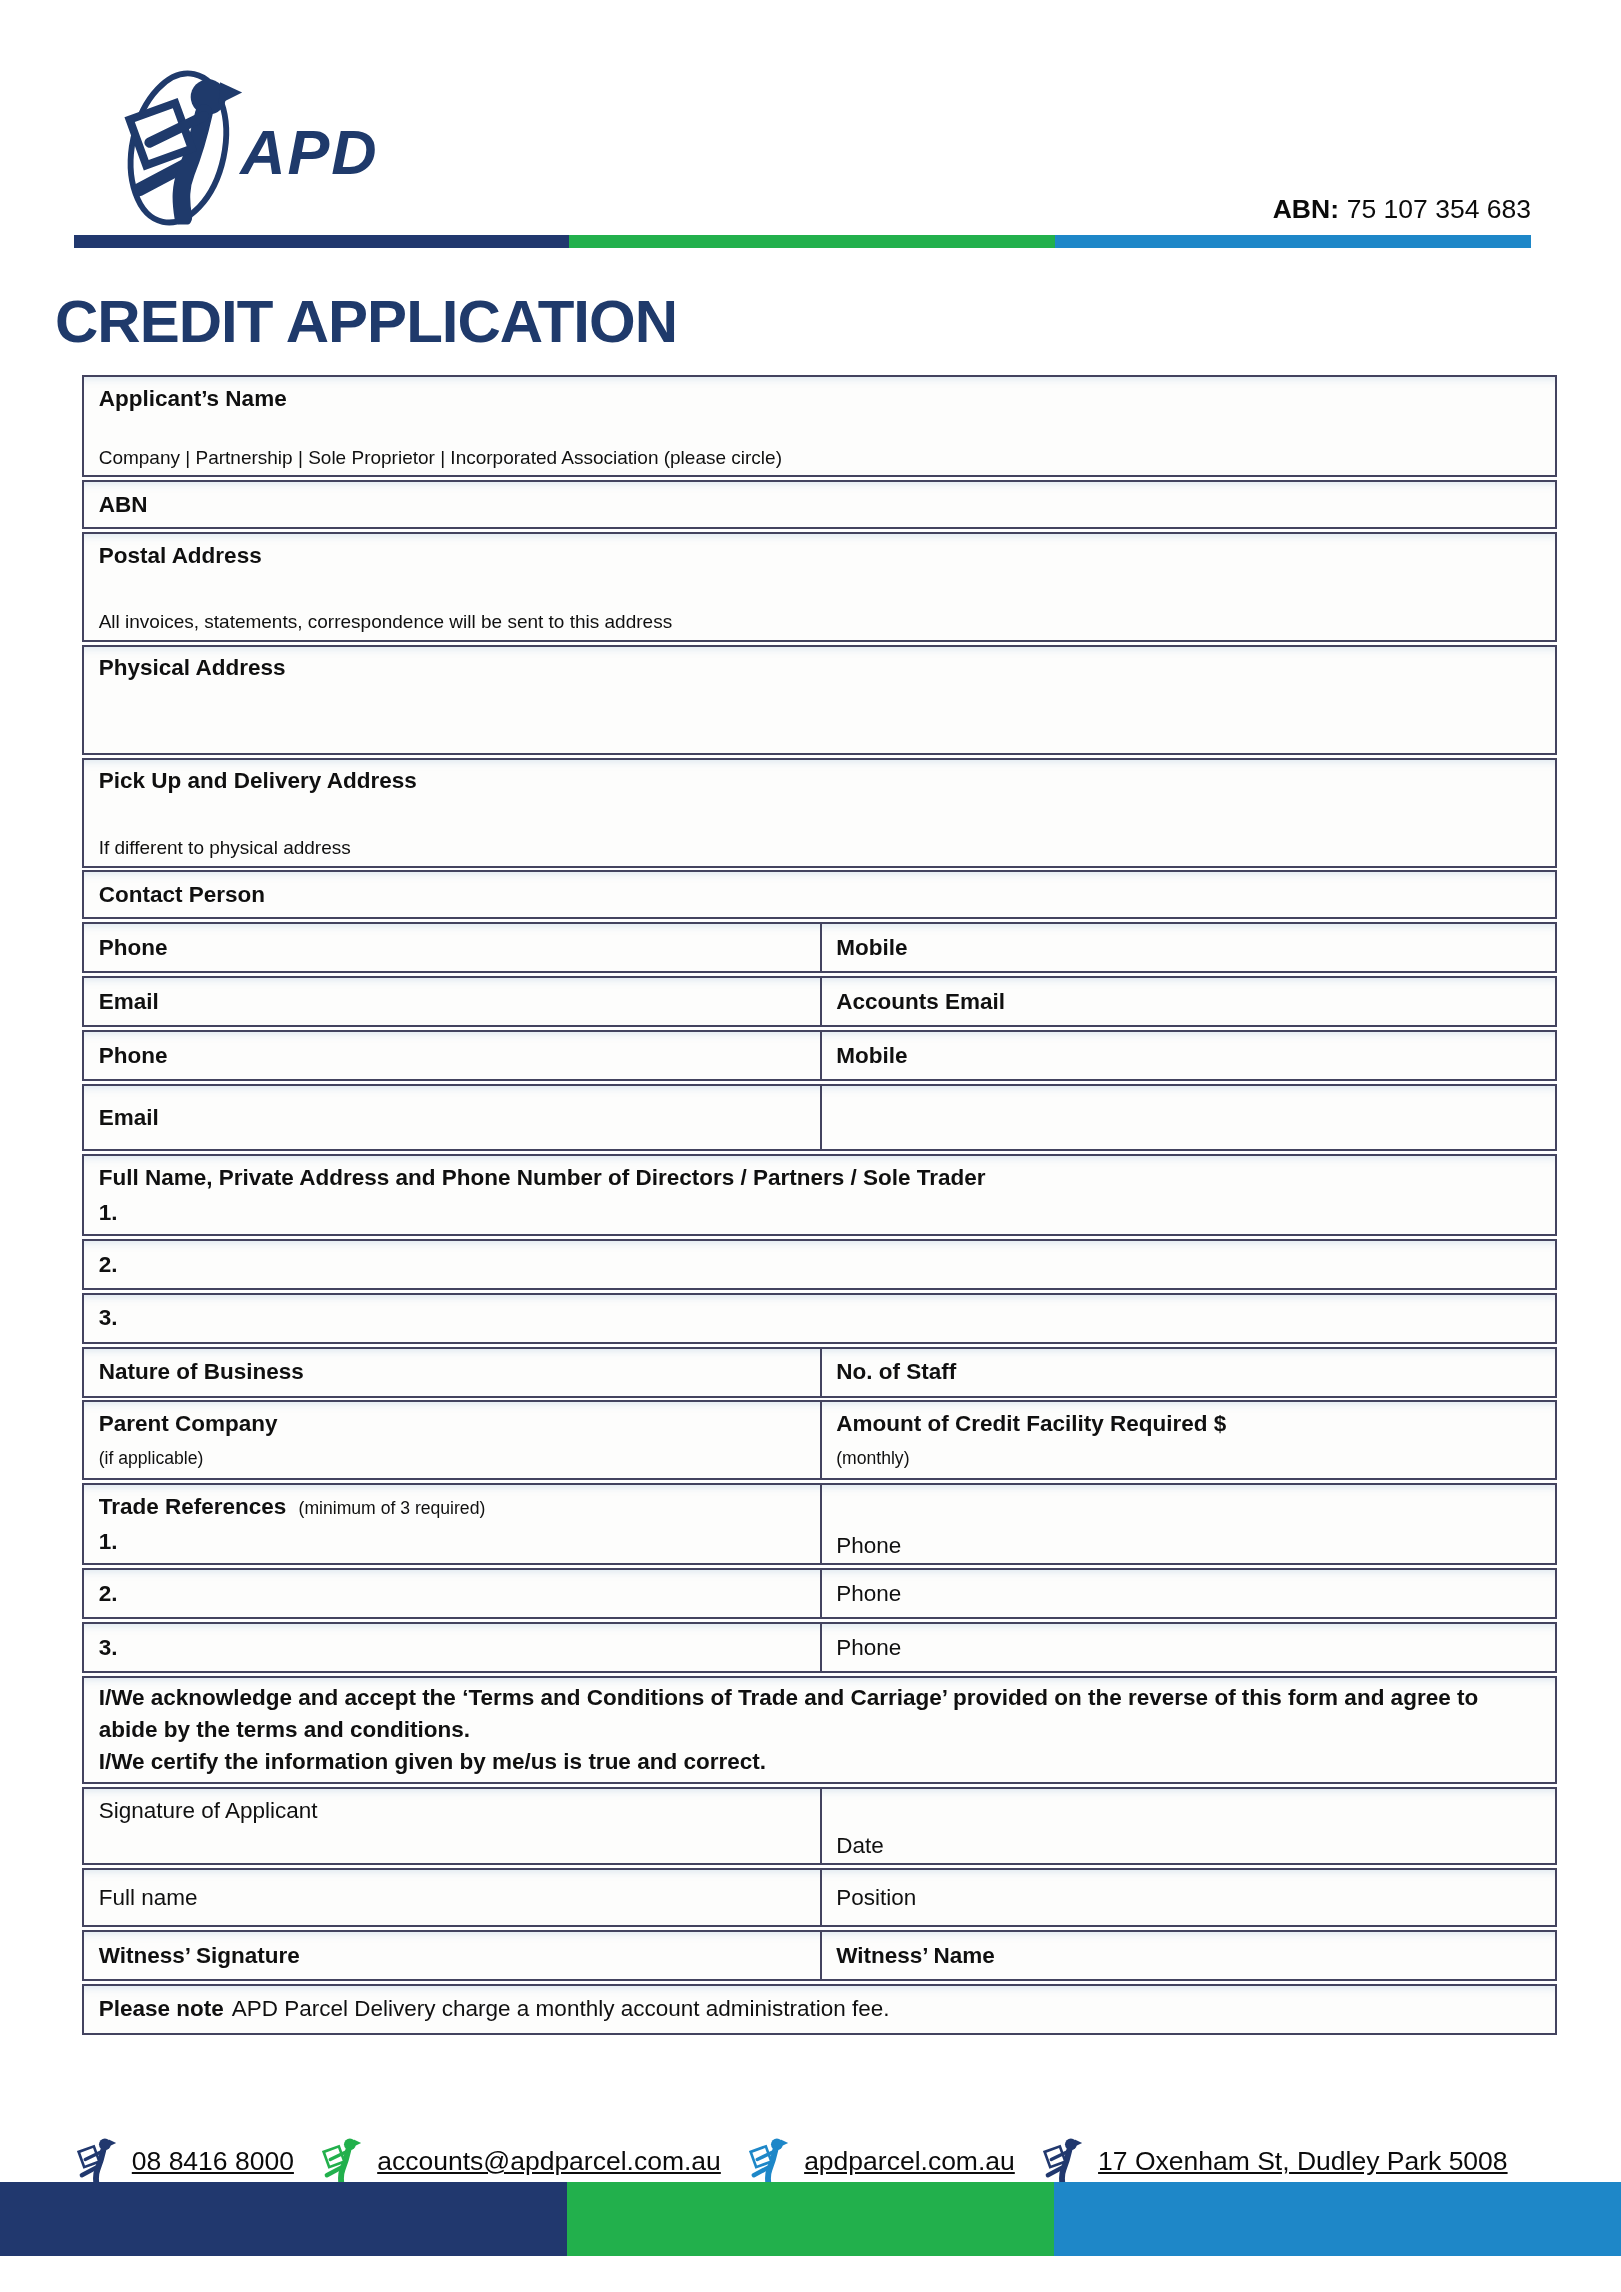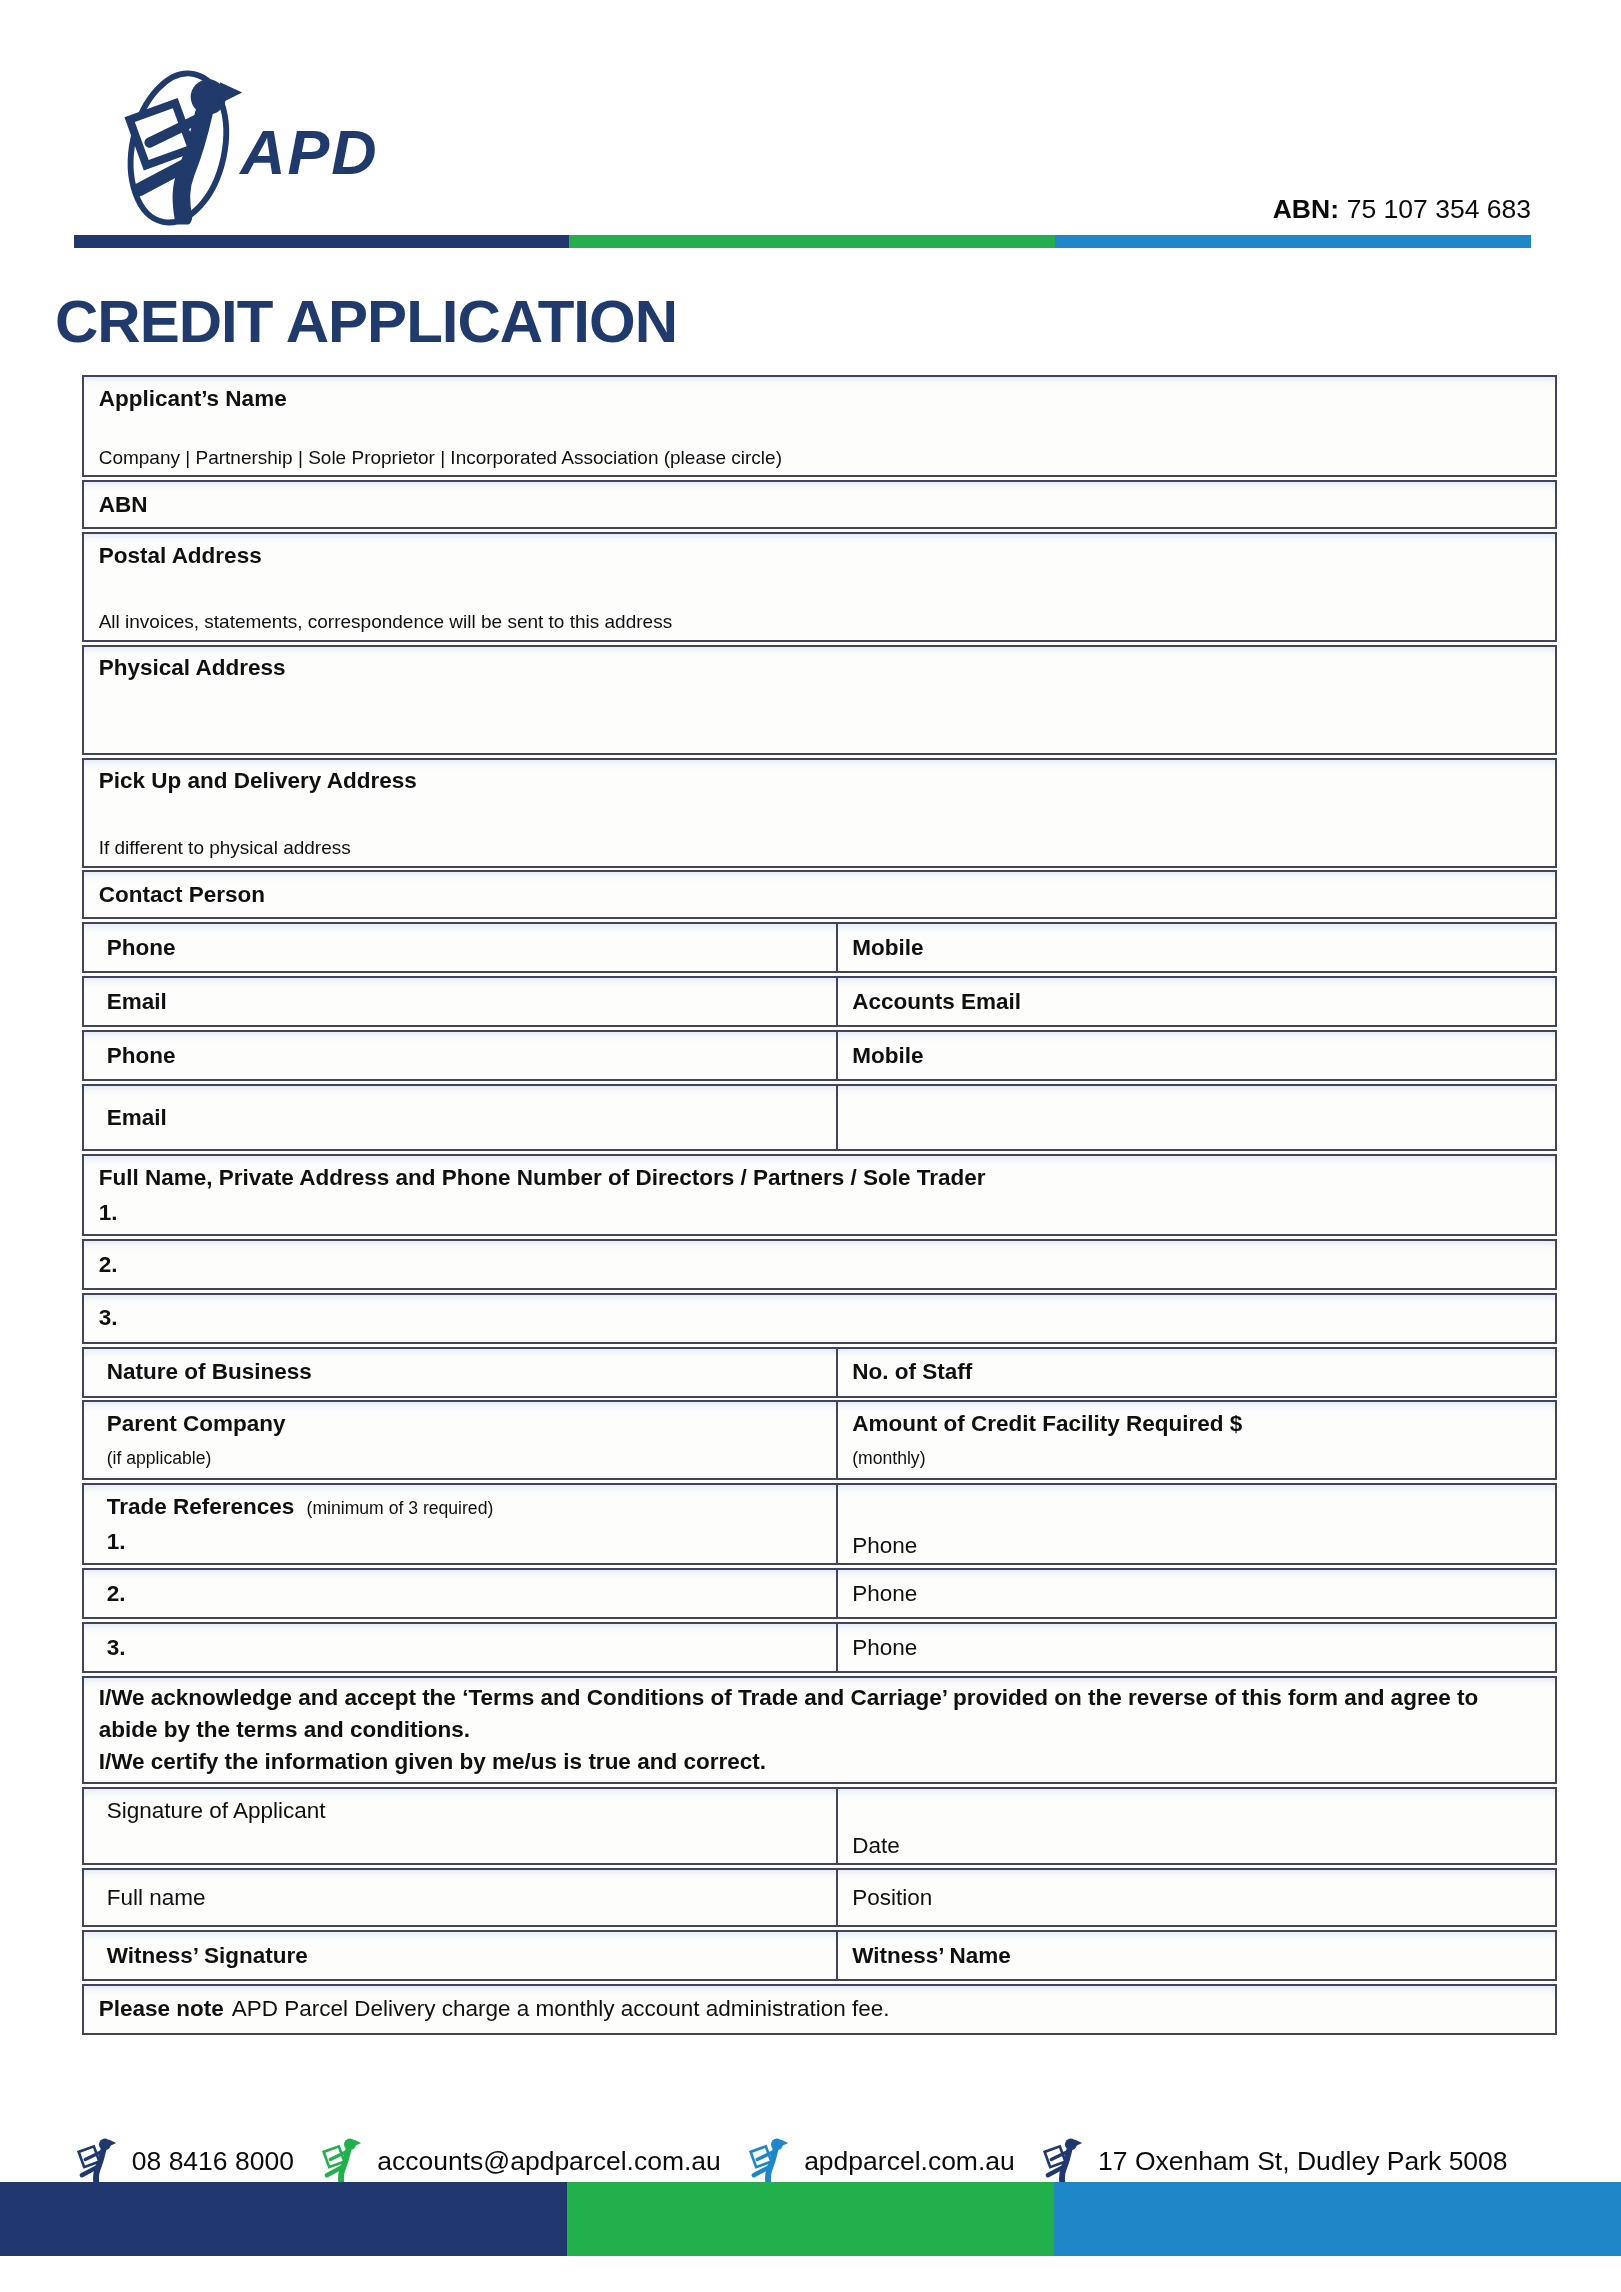--- a/index.html
+++ b/index.html
@@ -32,7 +32,7 @@
     box-shadow: inset 0 8.8px 9.8px -7.8px rgba(125,165,205,.30);
   }
   .full { box-sizing:border-box; flex:1 1 100%; padding:7.8px 14.7px; display:flex; flex-direction:column; justify-content:flex-start; }
-  .cell { box-sizing:border-box; flex:0 0 50%; max-width:50%; padding:7.8px 14.7px; display:flex; flex-direction:column; justify-content:center;margin-left:8px; }
+  .cell { box-sizing:border-box; flex:0 0 50%; max-width:50%; padding:7.8px 14.7px; display:flex; flex-direction:column; justify-content:center; }
   .cell-r { border-left:2px solid #43435f; }
   .c-center  { justify-content:center; }
   .c-between { justify-content:space-between; }

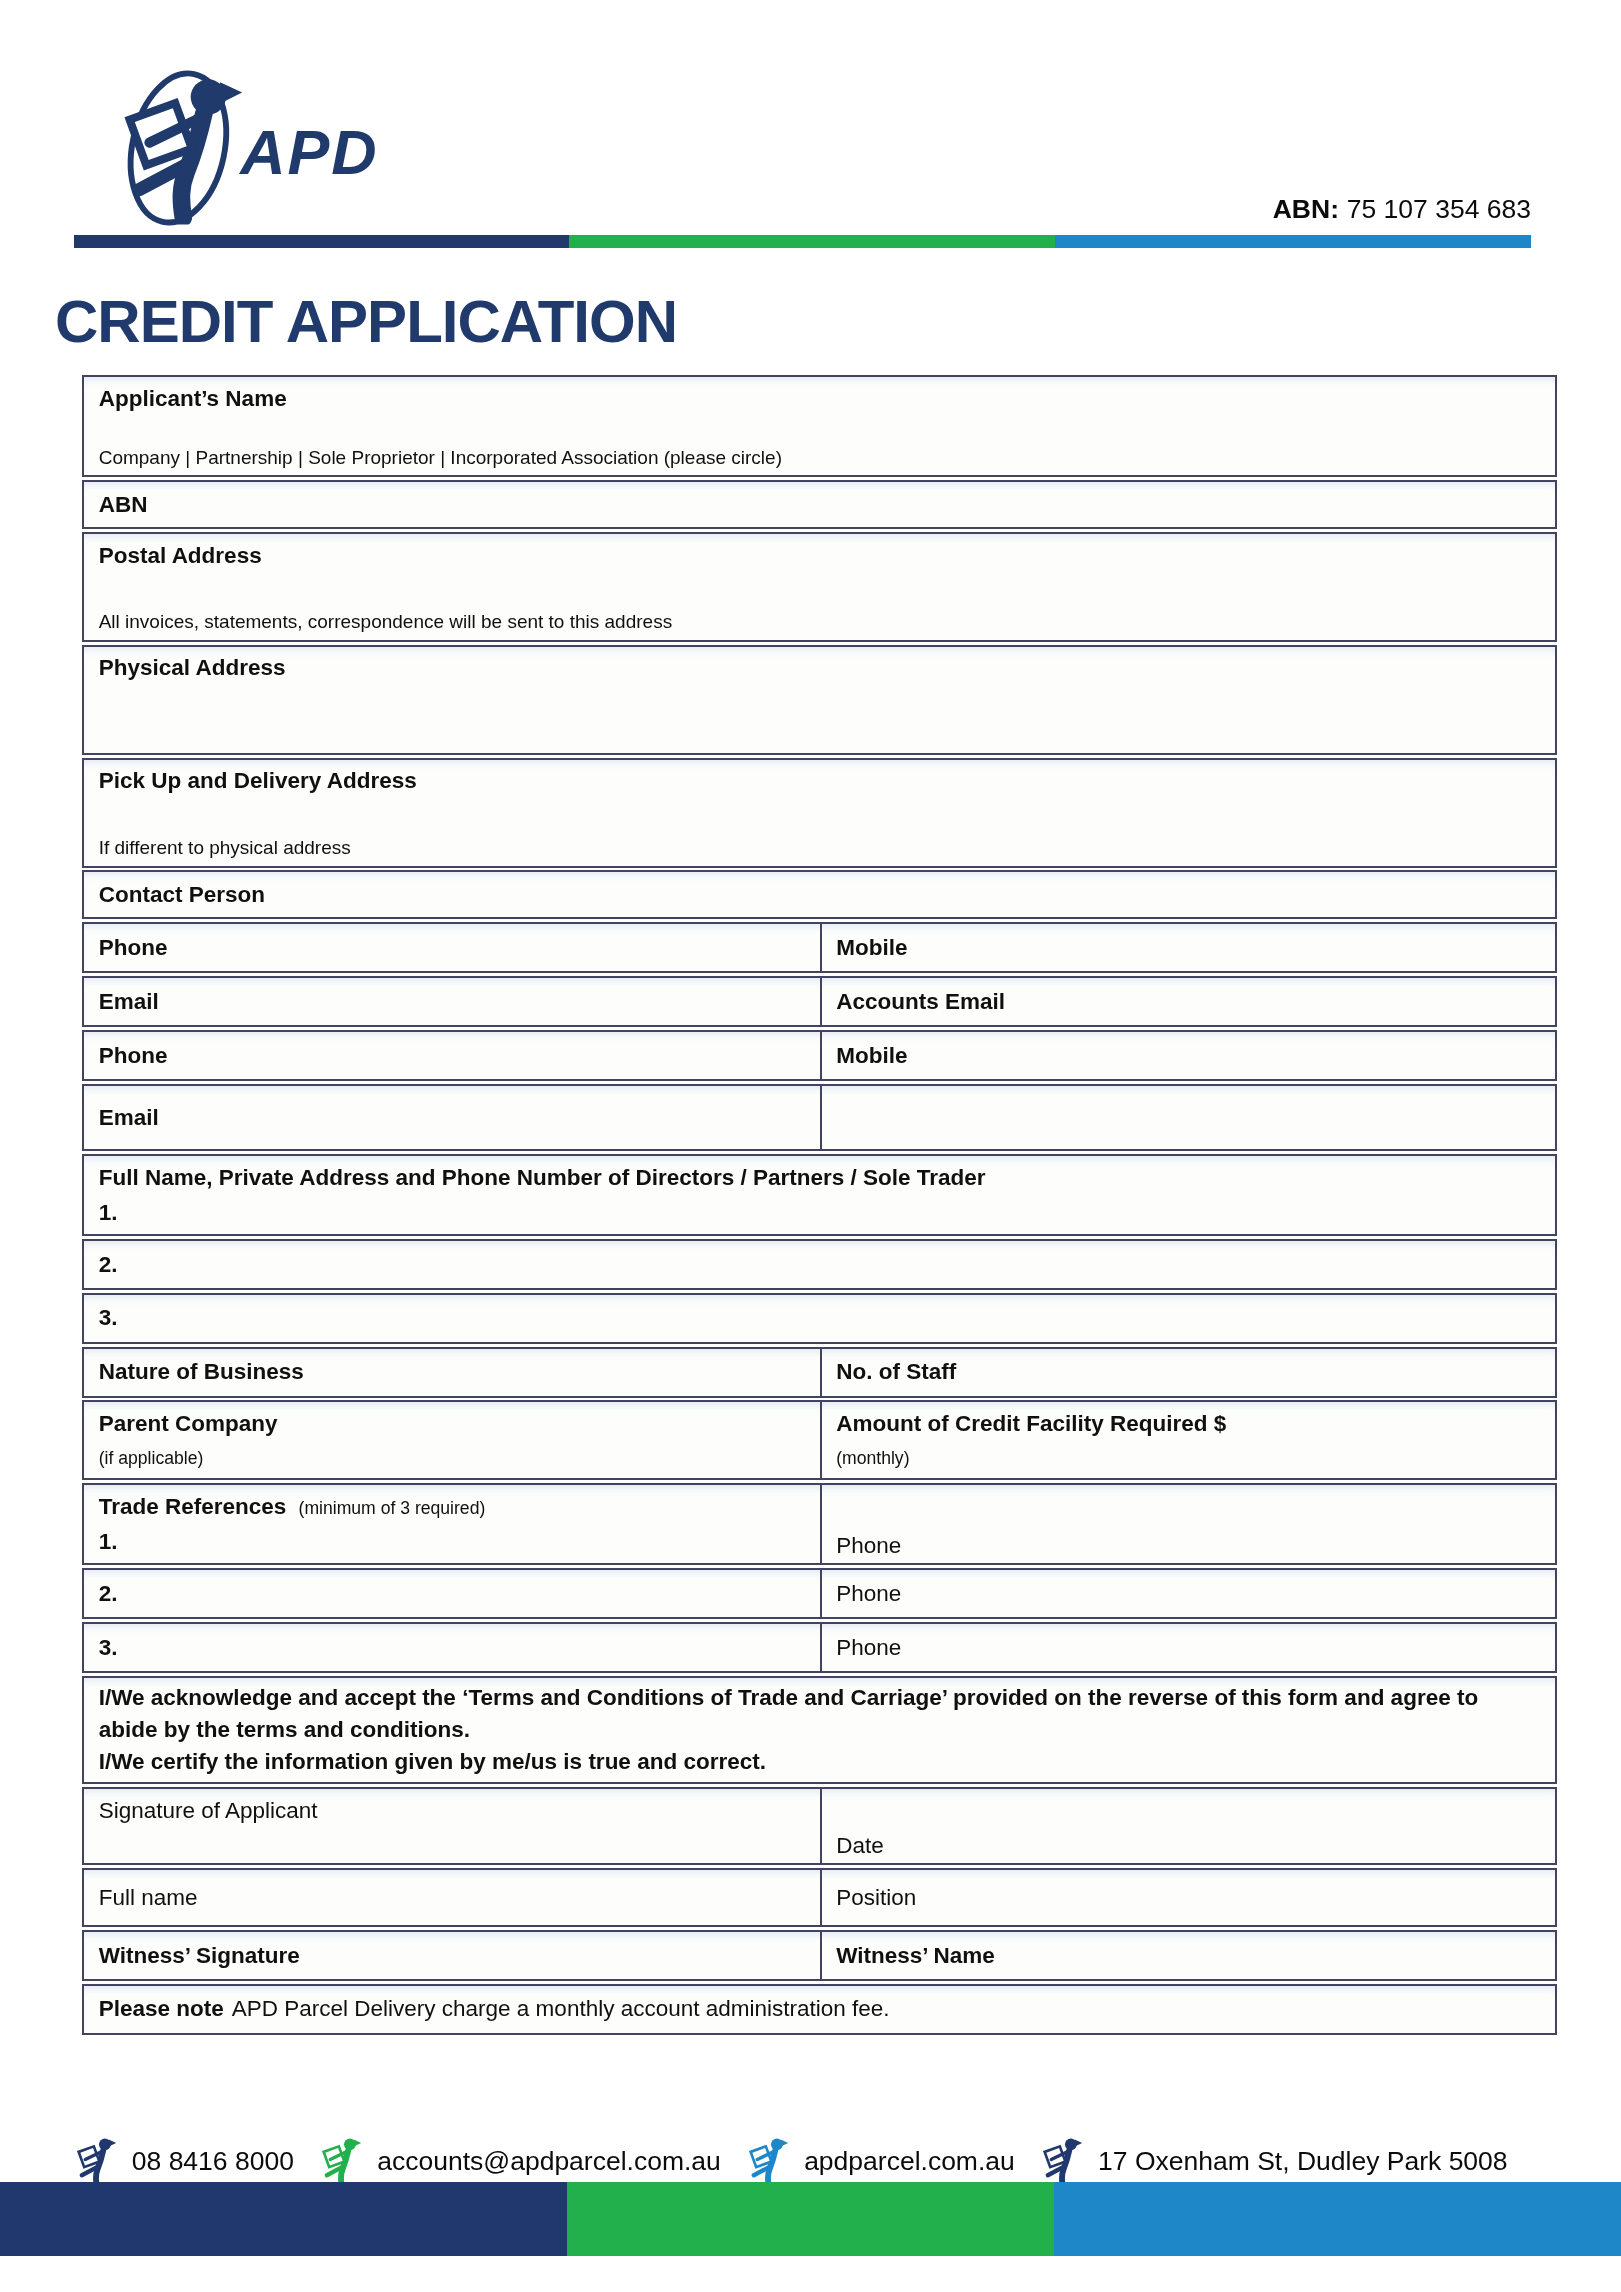--- a/index.html
+++ b/index.html
@@ -49,7 +49,7 @@
   .note-line { display:flex; align-items:baseline; }
   
   .contact { position:absolute; left:74px; top:2137px; display:flex; align-items:center; gap:25.5px; }
-  .c-item { display:flex; align-items:center; gap:8.8px; font-size:26.5px; color:#0b0b0b; white-space:nowrap; }
+  .c-item { display:flex; align-items:center; gap:8.8px; font-size:26.5px; color:#0b0b0b; white-space:nowrap;text-decoration:underline; }
   .runner-svg { width:49px; height:49px; flex:0 0 auto; }
   .bottom-bar { position:absolute; left:0; top:2182px; width:1621px; height:74px; display:flex; }
   .bottom-bar .seg-navy  { width:35%; }

